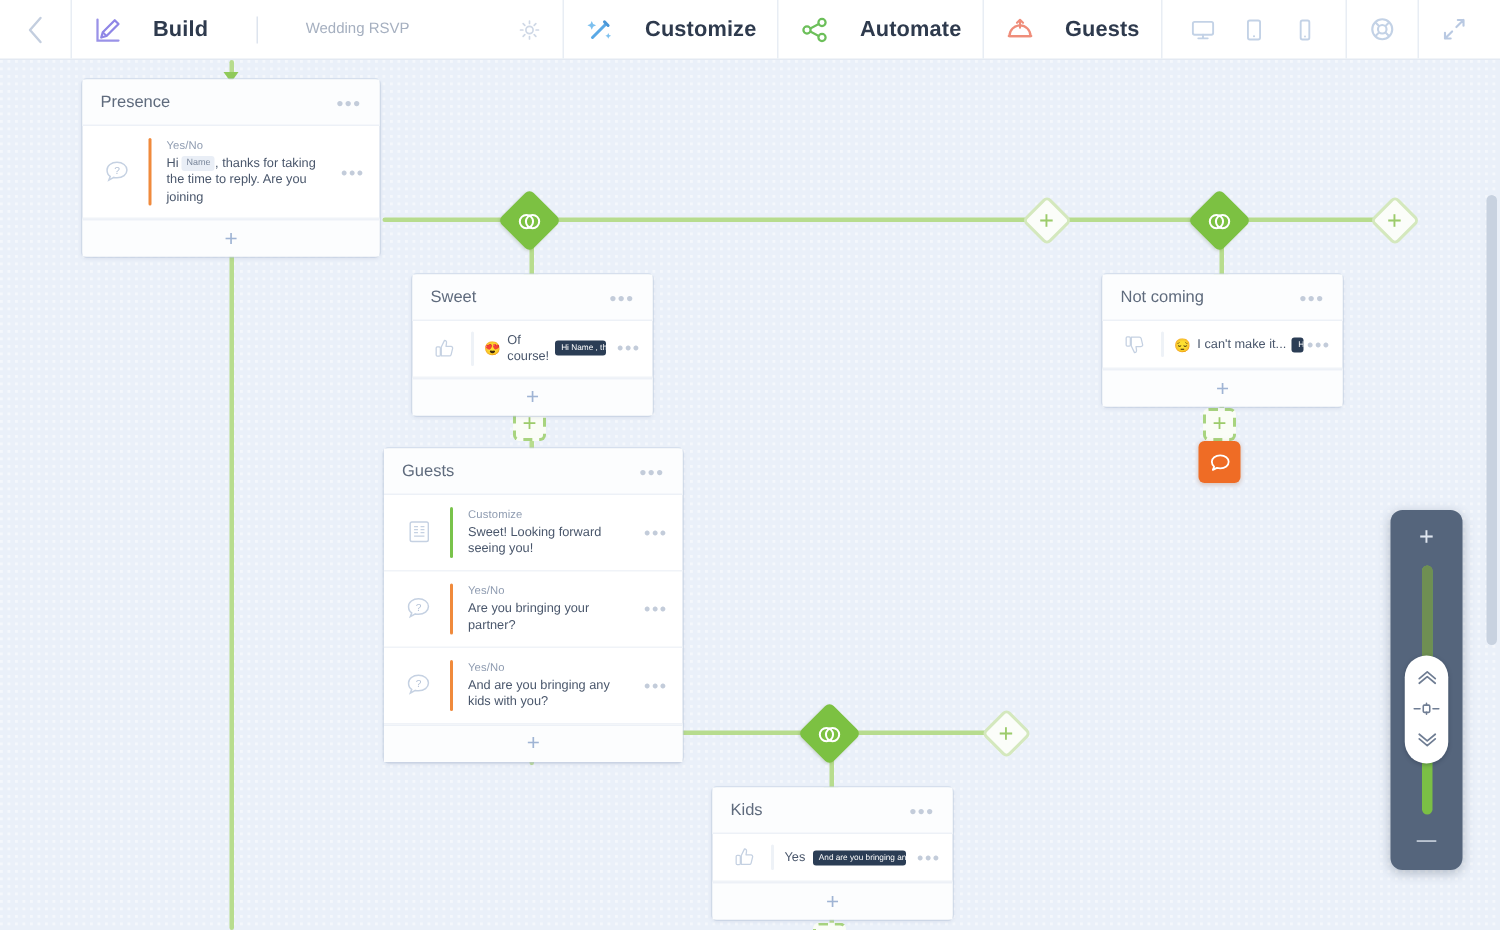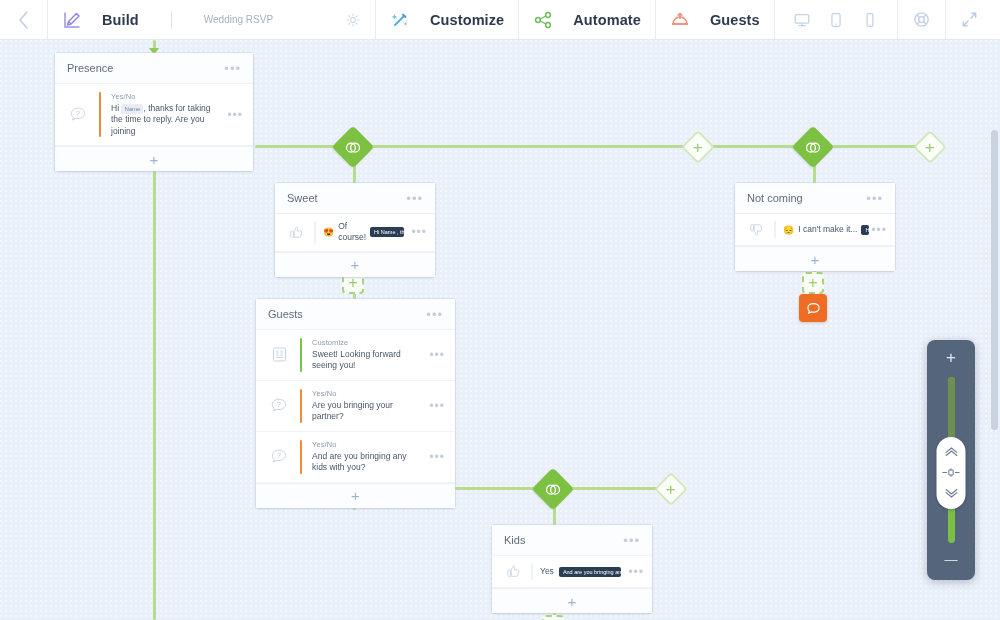--- a/index.html
+++ b/index.html
@@ -511,7 +511,7 @@
     <div class="card-add">+</div>
   </div>
 
-  <div class="card" style="left:492px; top:485px; width:160px;">
+  <div class="card" style="left:475px; top:485px; width:160px;">
     <div class="card-head">
       <span class="card-title">Kids</span>
       <span class="dots">•••</span>

